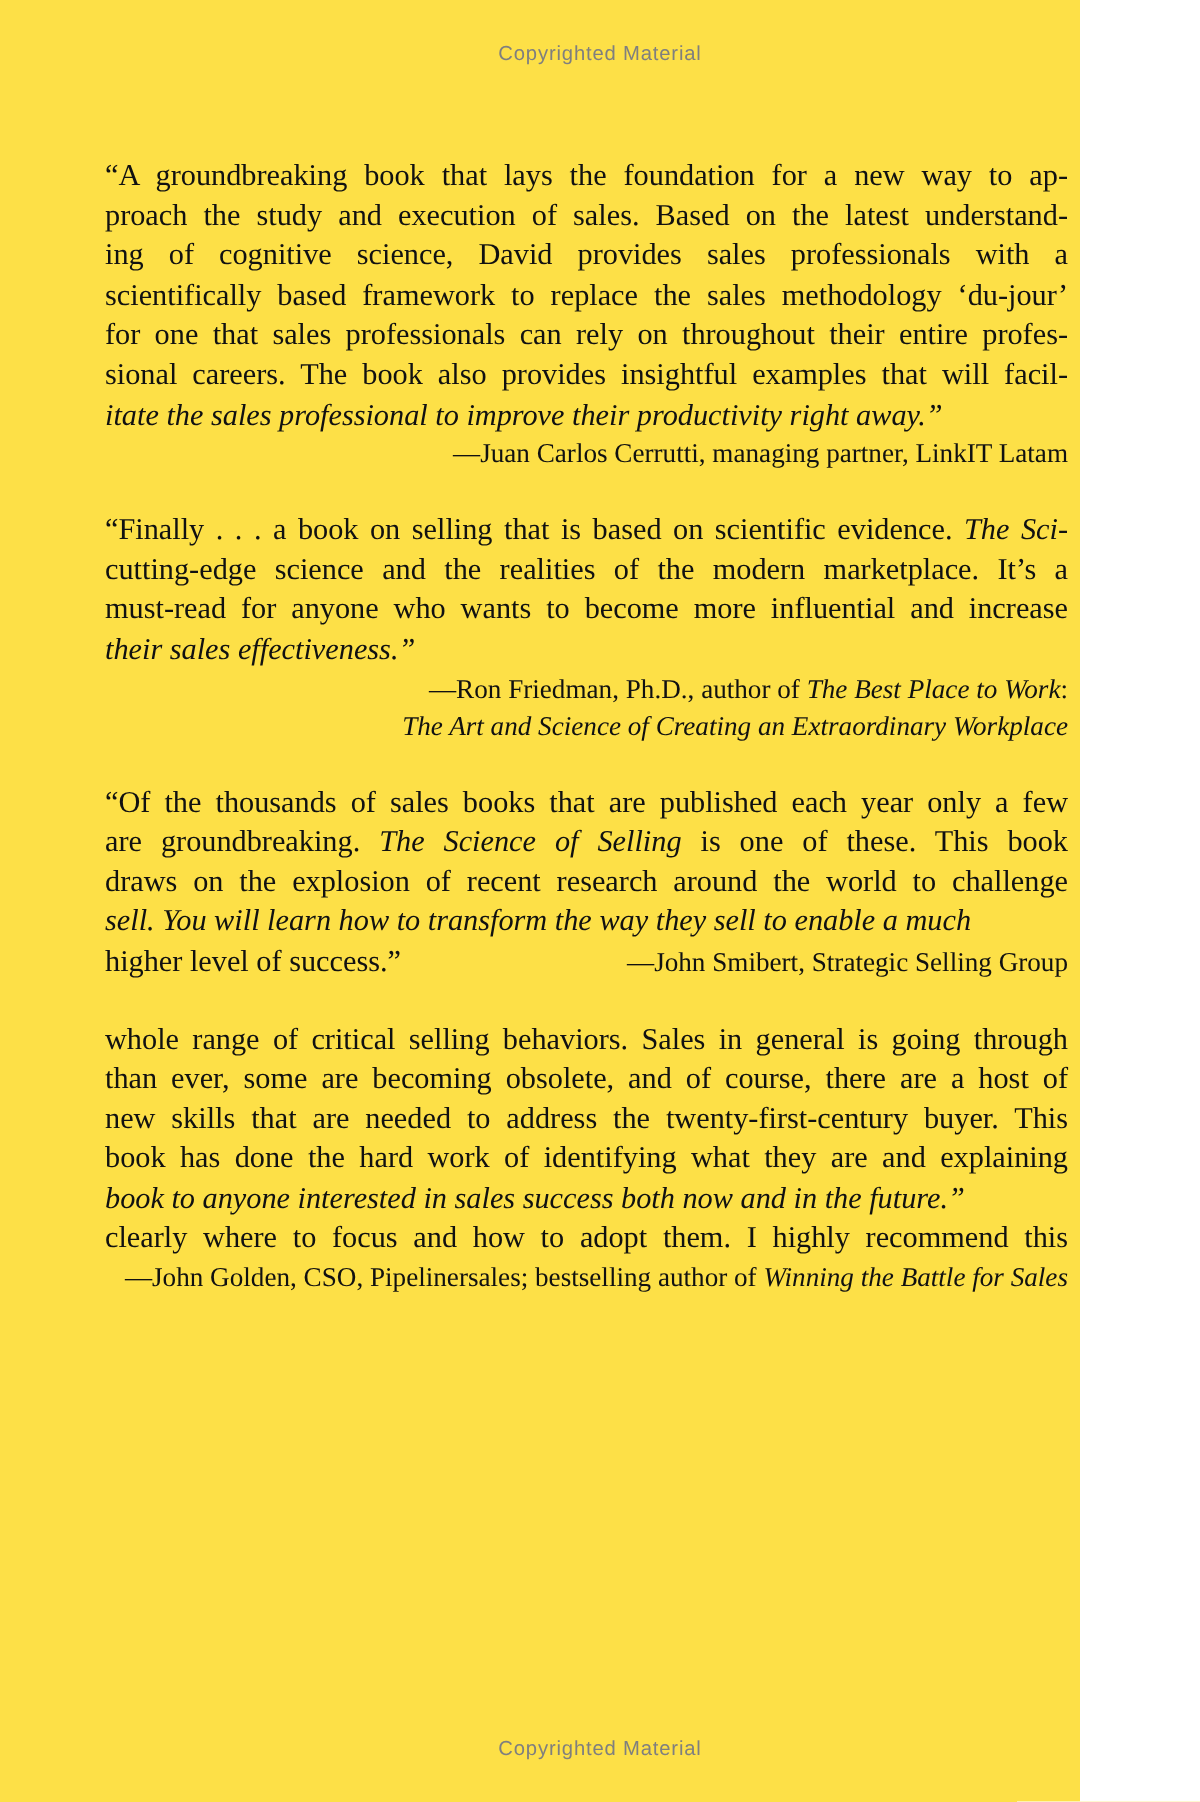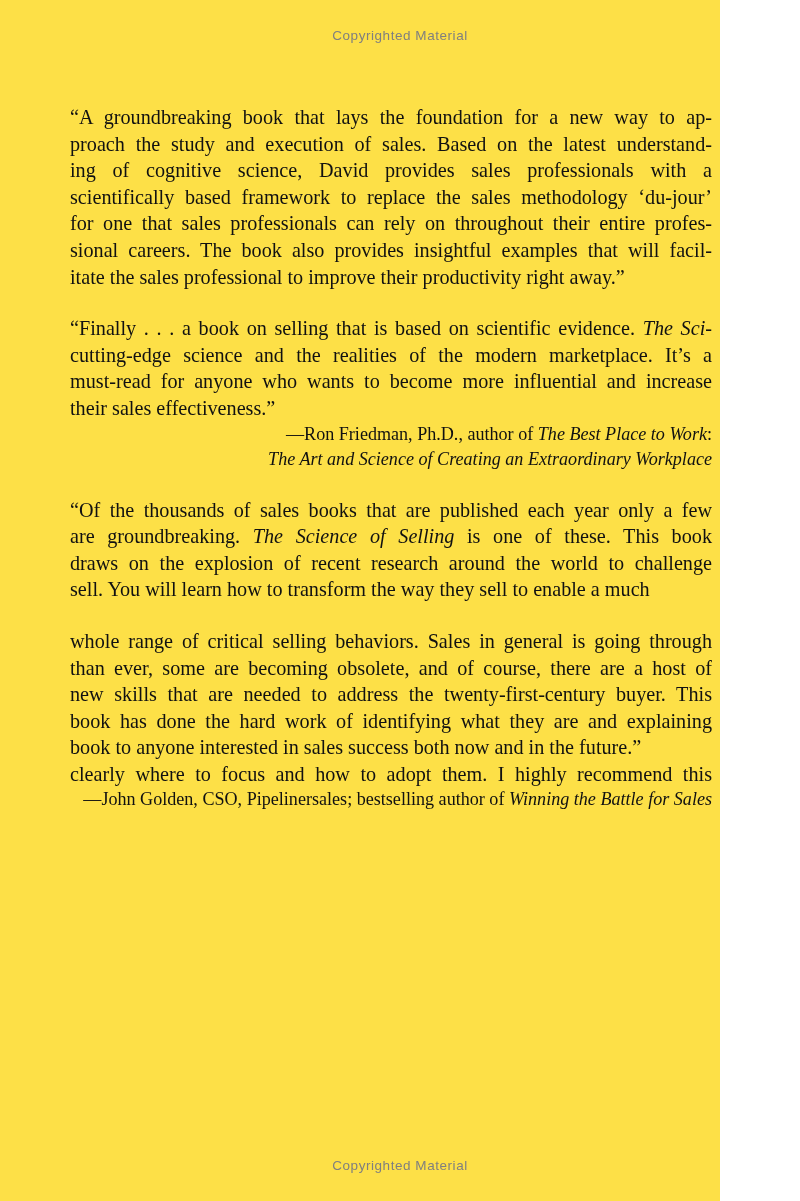--- a/index.html
+++ b/index.html
@@ -56,6 +56,7 @@
   .line.last {
     text-align: left;
     text-align-last: left;
+    font-style: italic;
     -moz-text-align-last: left;
   }
 

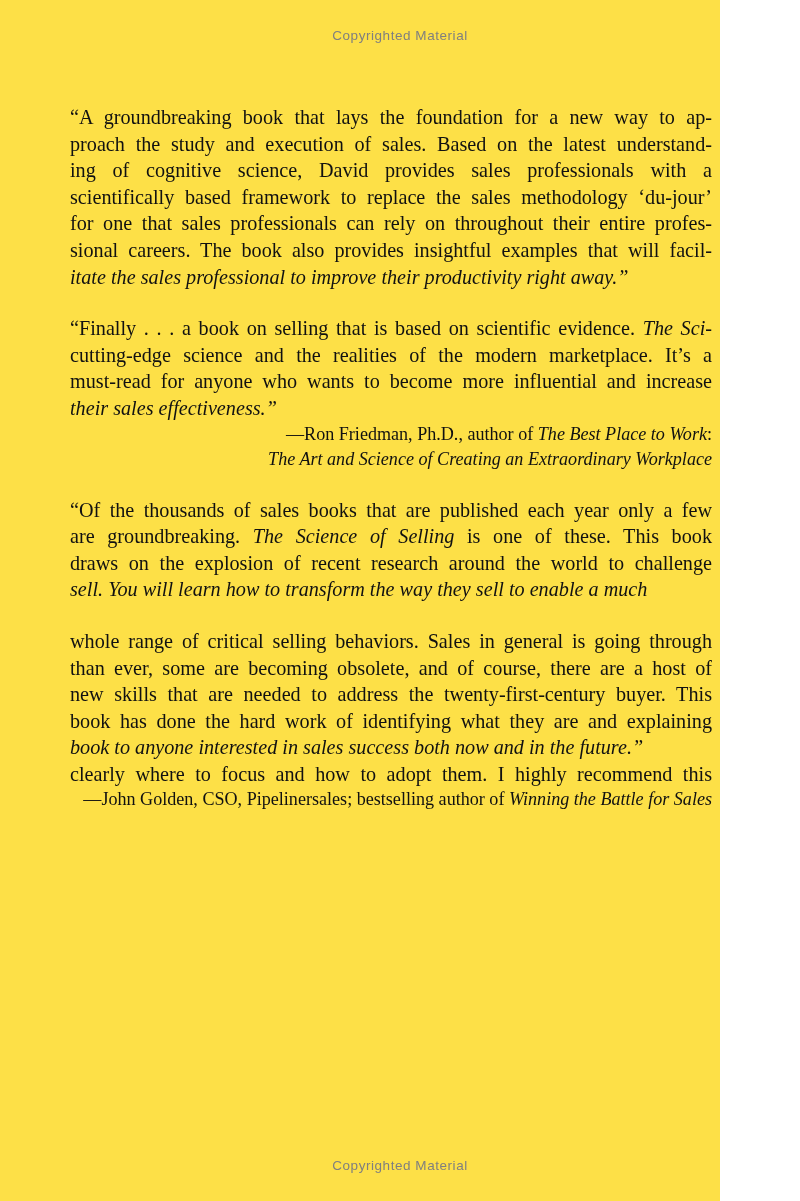--- a/index.html
+++ b/index.html
@@ -105,6 +105,9 @@
           <div class="line">sional careers. The book also provides insightful examples that will facil-</div>
           <div class="line last">itate the sales professional to improve their productivity right away.”</div>
         </div>
+      <div>
+          <div class="attrib">—Juan Carlos Cerrutti, managing partner, LinkIT Latam</div>
+        </div>
     </div>
 
     <div class="blurb">

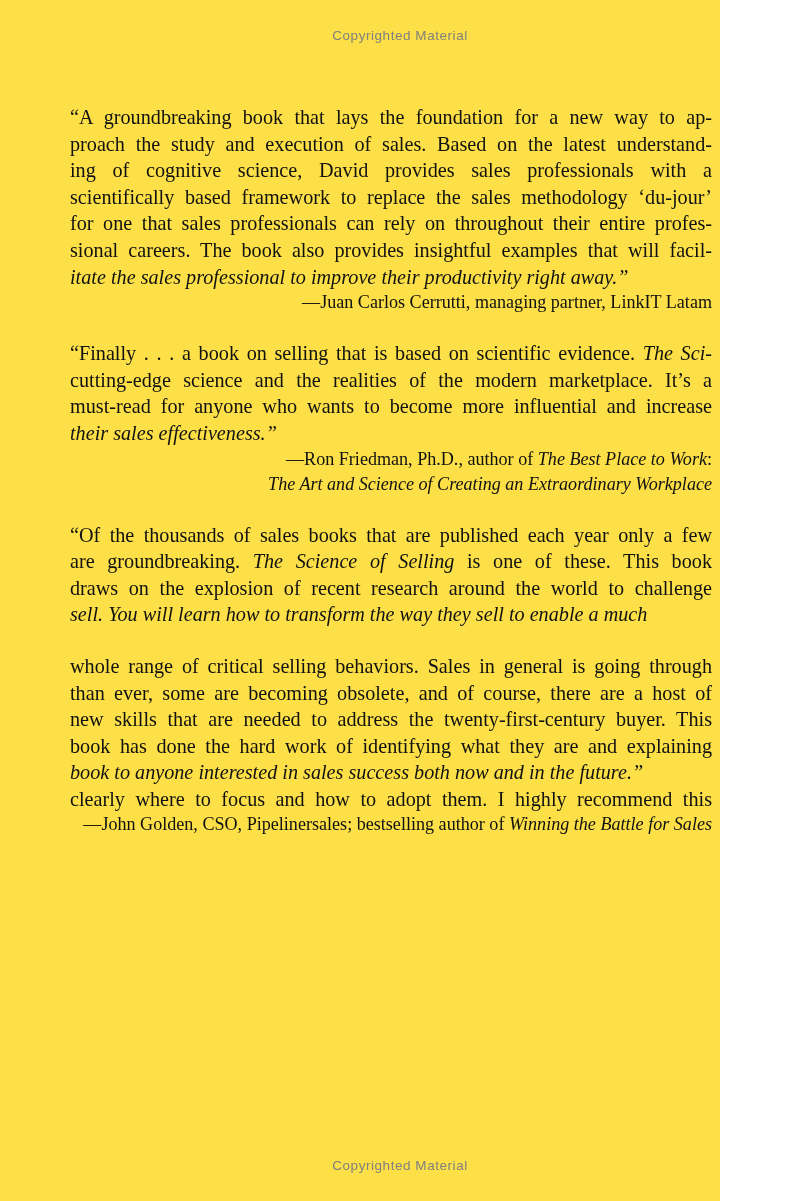--- a/index.html
+++ b/index.html
@@ -130,6 +130,10 @@
           <div class="line"><span>draws on the explosion of recent research around the world to challenge</span></div>
           <div class="line last"><span>sell. You will learn how to transform the way they sell to enable a much</span></div>
         </div>
+      <div class="splitline">
+        <span class="quote-end">higher level of success.”</span>
+        <span class="attrib-inline">—John Smibert, Strategic Selling Group</span>
+      </div>
     </div>
 
     <div class="blurb">

